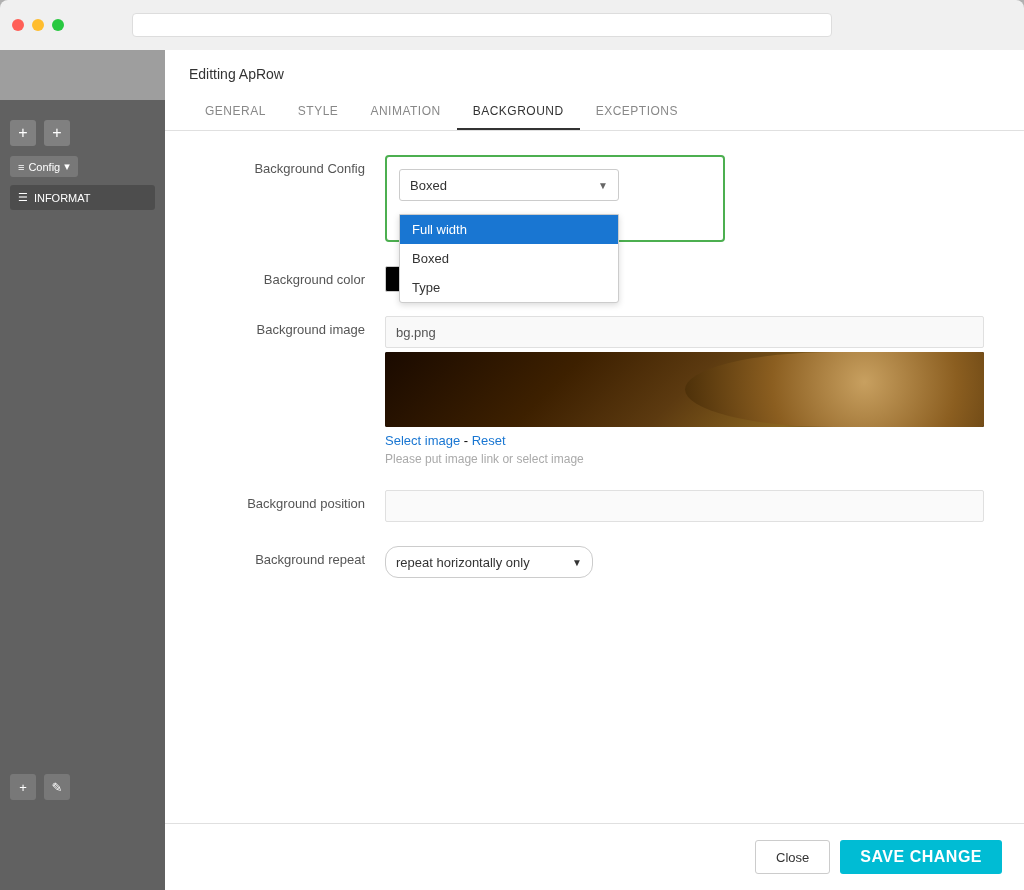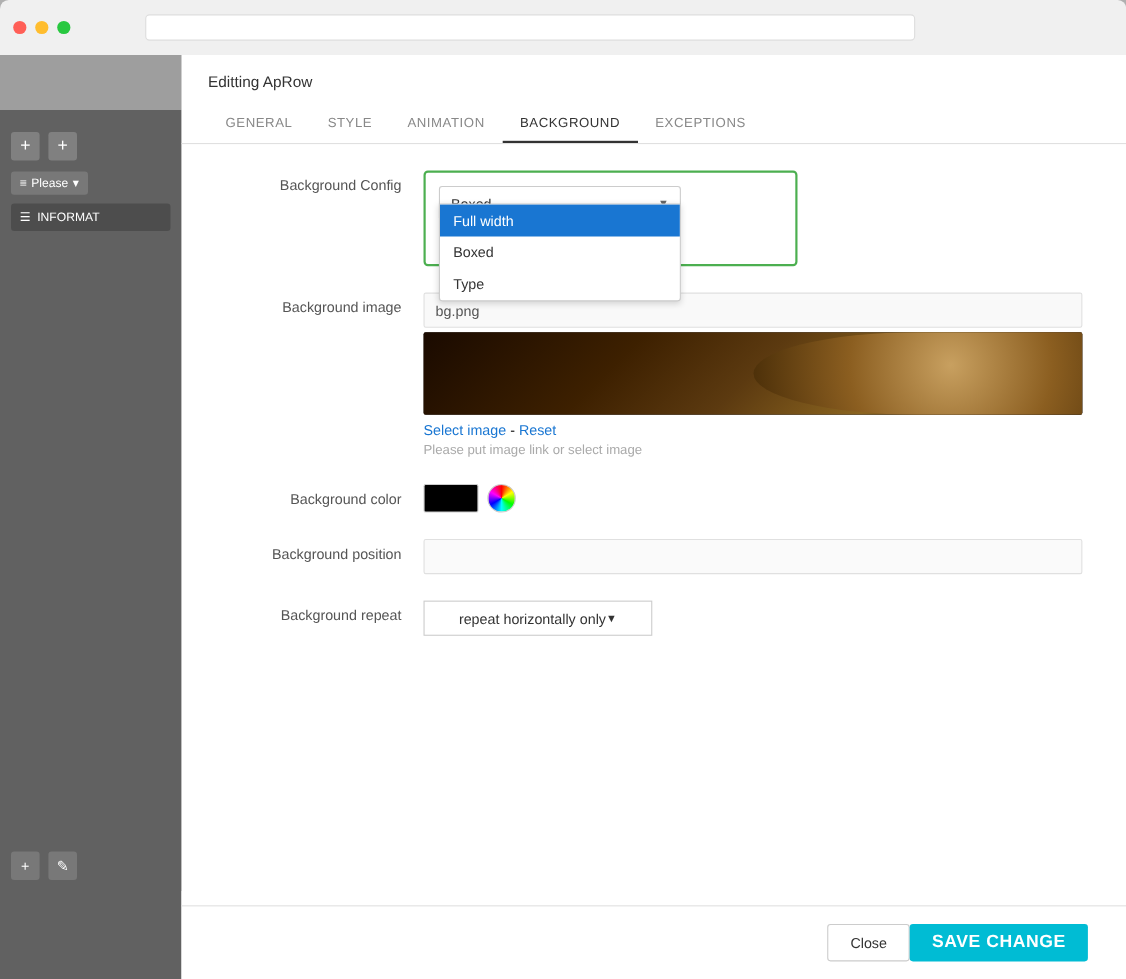--- a/index.html
+++ b/index.html
@@ -458,7 +458,7 @@
     <div style="padding: 0 10px;">
       <button class="column-btn">
         <span>≡</span>
-        <span>Please</span>
+        <span>Config</span>
         <span>▾</span>
       </button>
     </div>

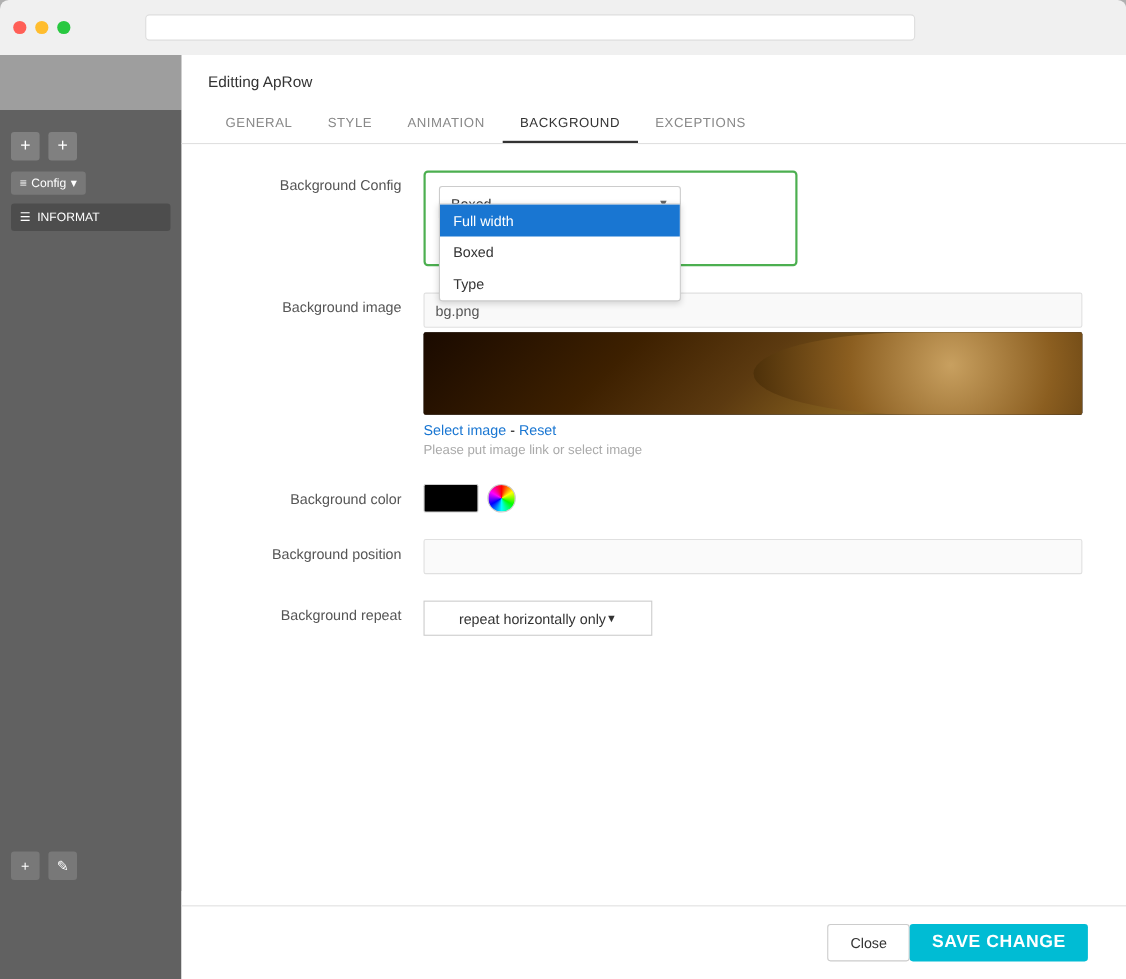--- a/index.html
+++ b/index.html
@@ -257,7 +257,7 @@
     
     .dropdown-list {
       position: absolute;
-      top: 16px;
+      top: 45px;
       left: 0;
       width: 220px;
       background: white;

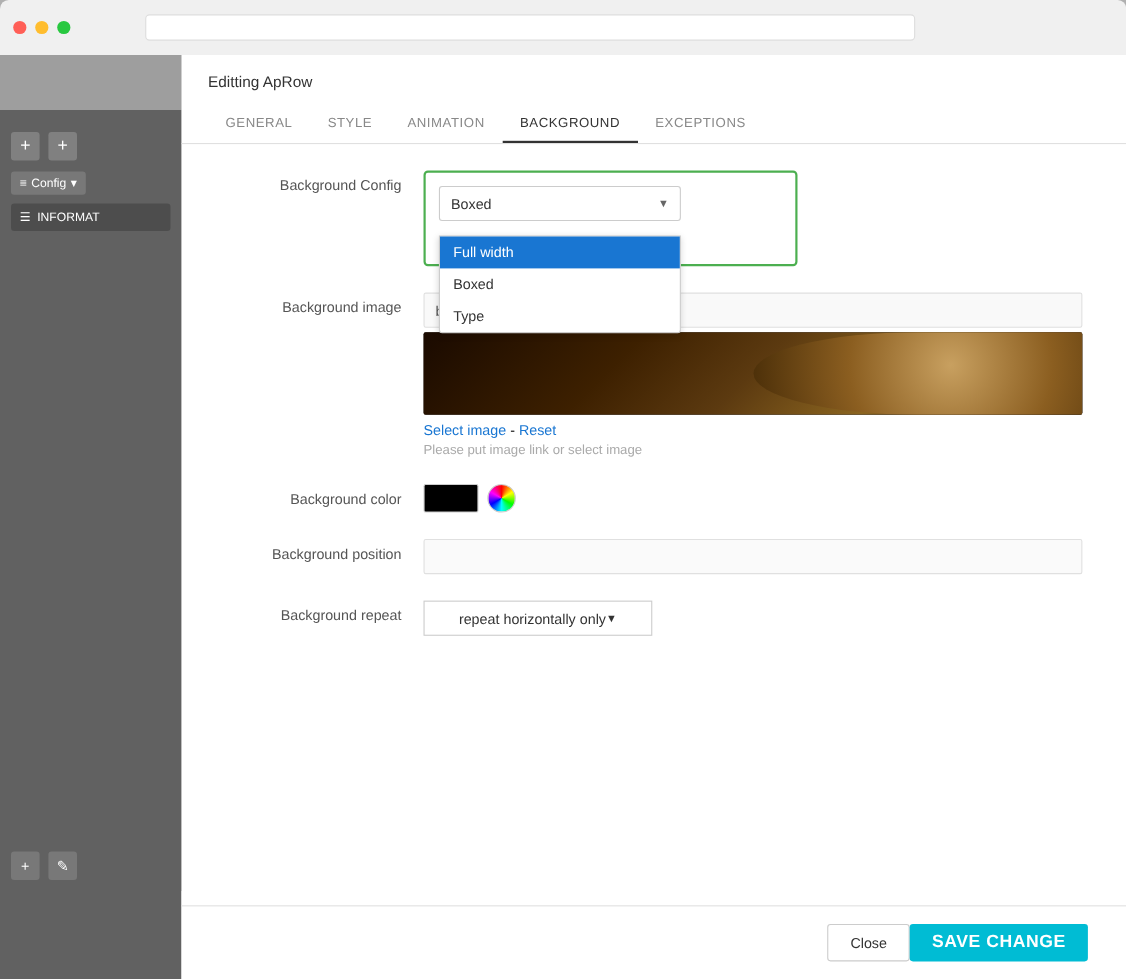--- a/index.html
+++ b/index.html
@@ -539,6 +539,16 @@
     </div>
 
     <div class="form-row">
+      <div class="form-label">Background color</div>
+      <div class="form-control">
+        <div class="color-row">
+          <div class="color-swatch"></div>
+          <div class="color-picker-icon"></div>
+        </div>
+      </div>
+    </div>
+
+    <div class="form-row">
       <div class="form-label">Background image</div>
       <div class="form-control">
         <input class="image-filename" type="text" value="bg.png" style="">
@@ -557,16 +567,6 @@
     </div>
 
     <div class="form-row">
-      <div class="form-label">Background color</div>
-      <div class="form-control">
-        <div class="color-row">
-          <div class="color-swatch"></div>
-          <div class="color-picker-icon"></div>
-        </div>
-      </div>
-    </div>
-
-    <div class="form-row">
       <div class="form-label">Background position</div>
       <div class="form-control">
         <input class="position-input" type="text" value="" style="">

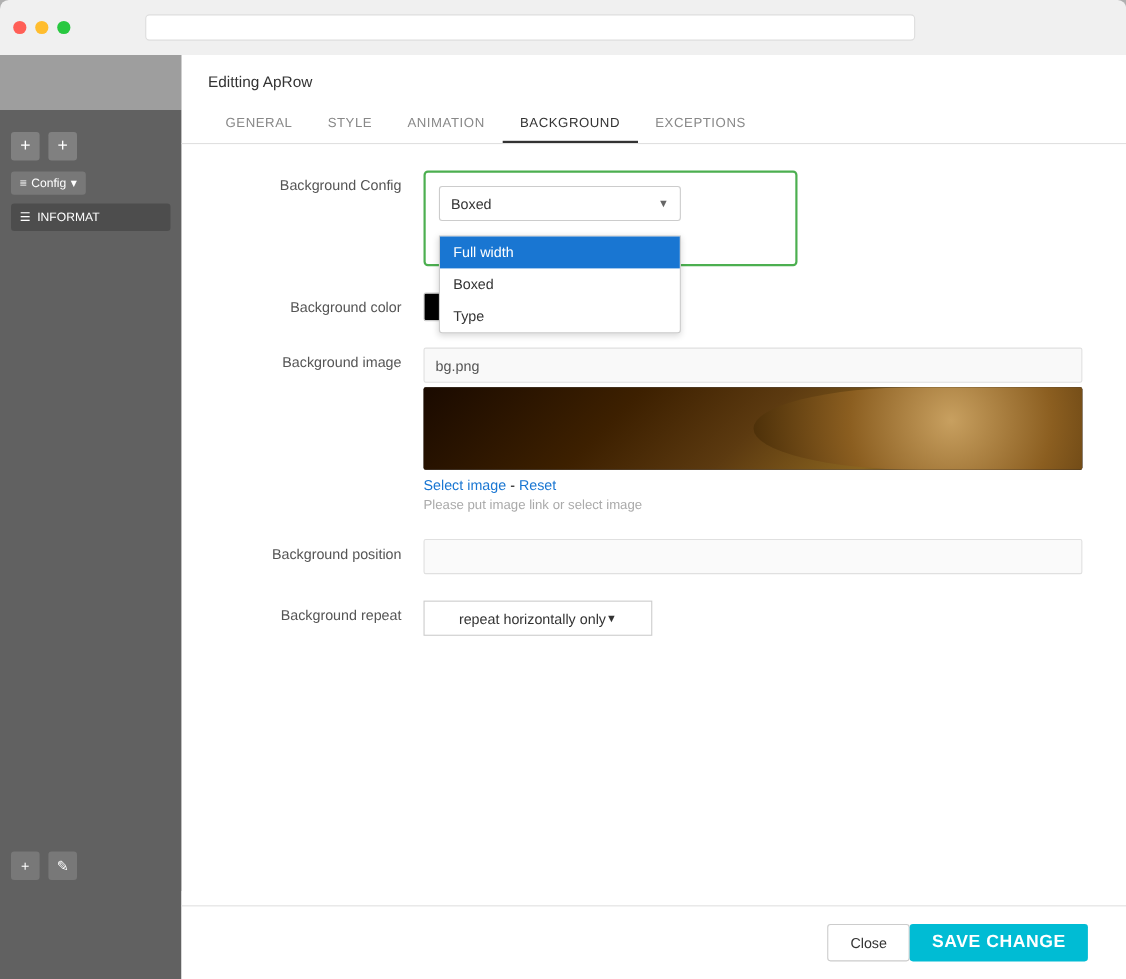--- a/index.html
+++ b/index.html
@@ -398,11 +398,11 @@
       width: 208px;
       height: 32px;
       border: 1px solid #ccc;
-      border-radius: 0;
+      border-radius: 13px;
       background: white;
       display: flex;
       align-items: center;
-      justify-content: center;
+      justify-content: space-between;
       padding: 0 10px;
       cursor: pointer;
       font-size: 13px;

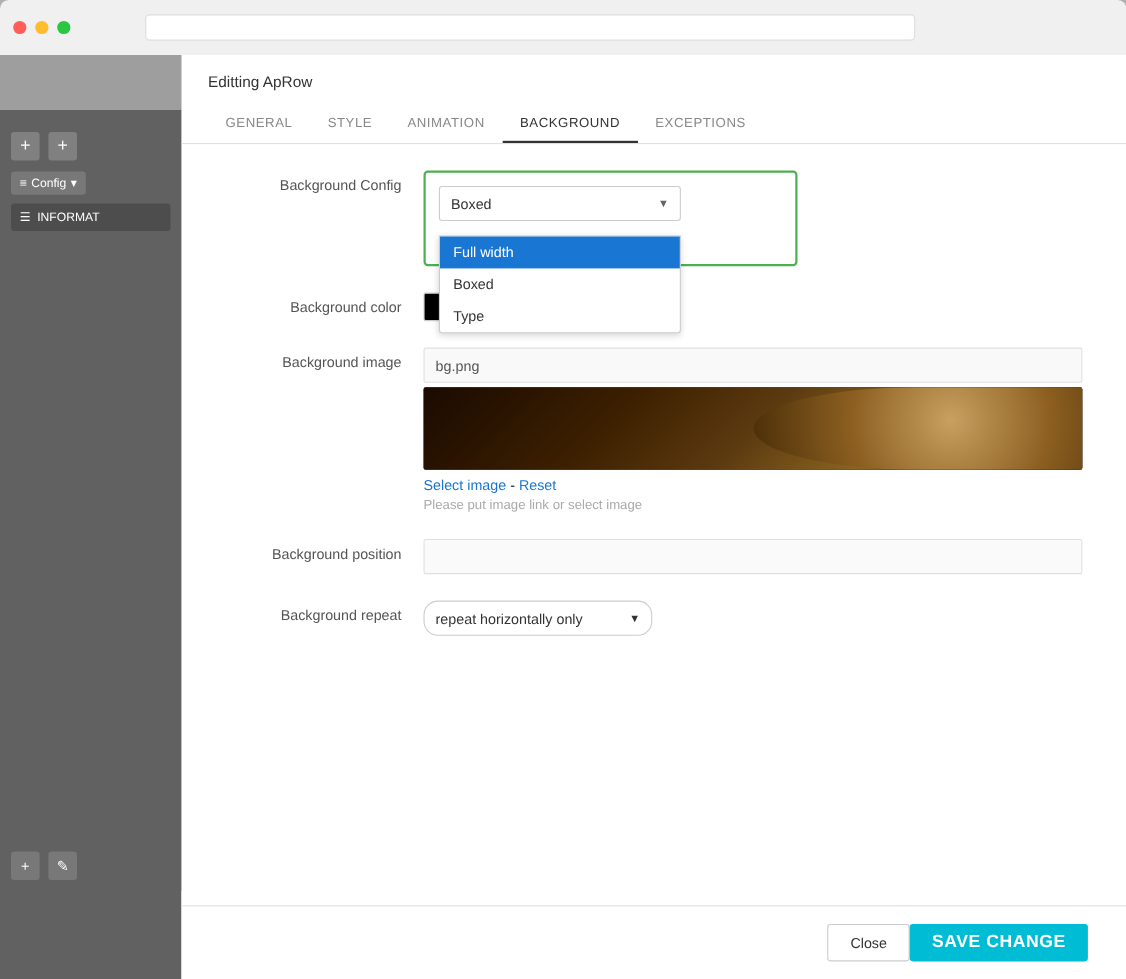--- a/index.html
+++ b/index.html
@@ -411,10 +411,10 @@
 
     
     .modal-footer {
-      padding: 16px 35px;
+      padding: 16px 22px;
       display: flex;
       justify-content: flex-end;
-      gap: 0;
+      gap: 10px;
       border-top: 1px solid #e0e0e0;
     }
     .btn-close {

